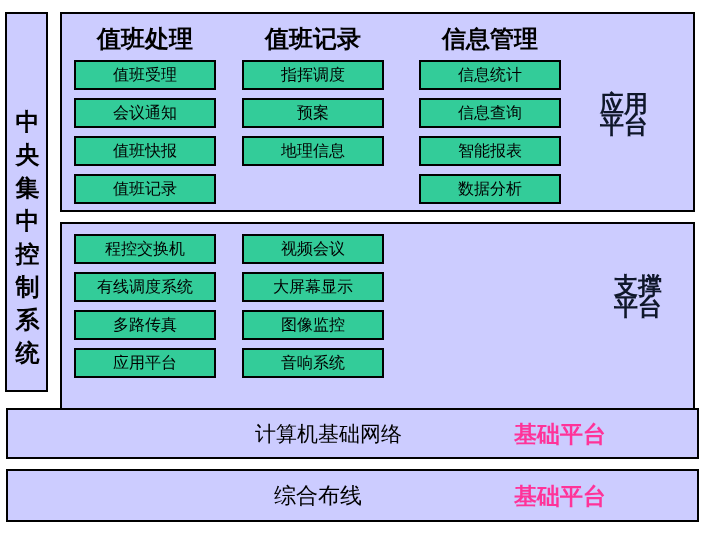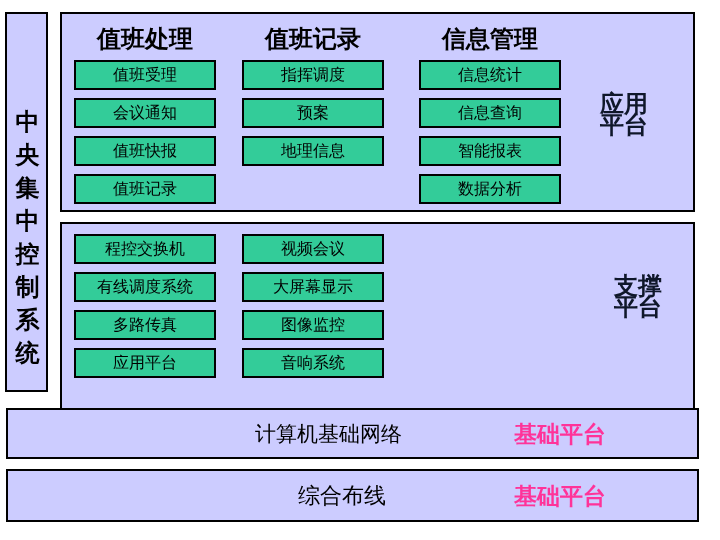--- a/index.html
+++ b/index.html
@@ -84,7 +84,7 @@
     font-size: 21px; white-space: nowrap;
   }
   .basebar.b1 .bartitle { left: 247px; }
-  .basebar.b2 .bartitle { left: 290px; font-size: 22px; }
+  .basebar.b2 .bartitle { left: 266px; font-size: 22px; }
   .basebar .barlabel {
     position: absolute; top: 50%; transform: translateY(-50%);
     left: 506px;

